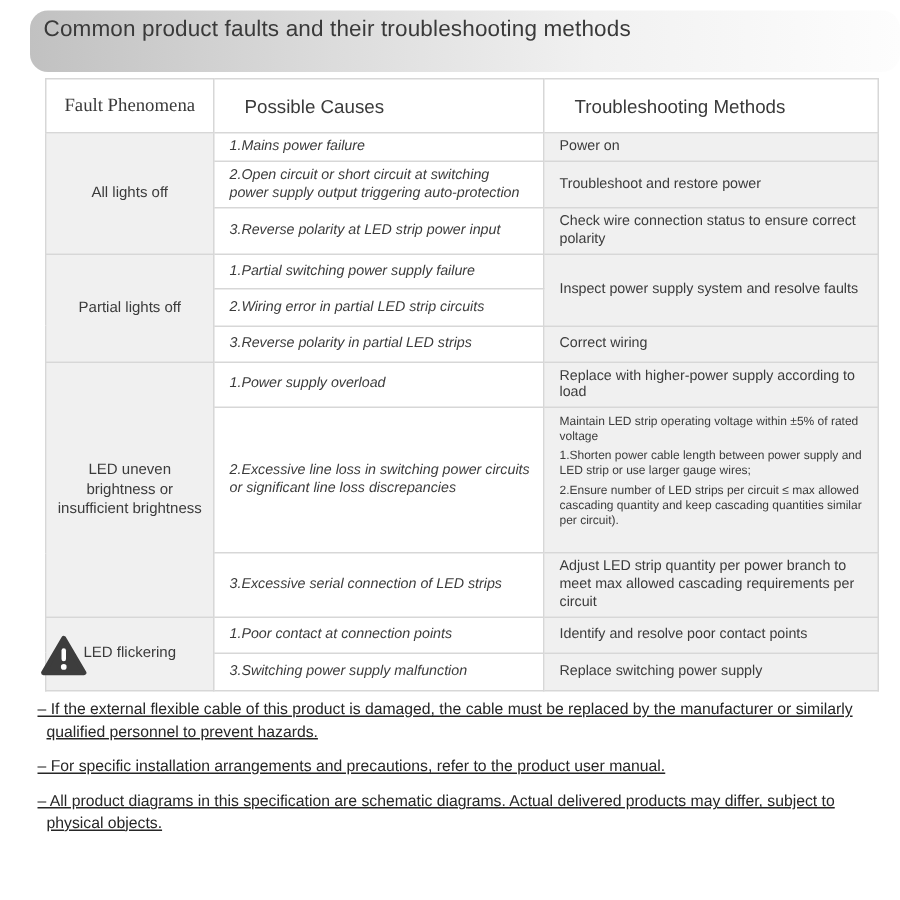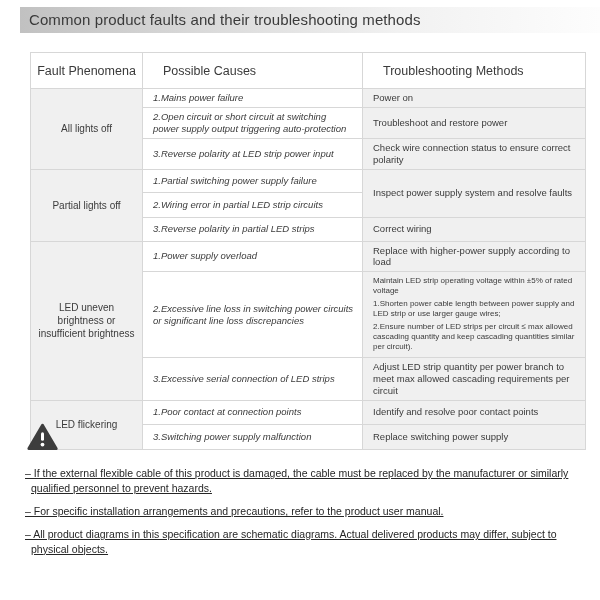--- a/index.html
+++ b/index.html
@@ -16,13 +16,14 @@
   .title-bar {
     position: absolute;
     left: 20px; top: 7px;
-    width: 580px; height: 26px;
+    width: 580px; height: 41px;
     background: linear-gradient(to right, #c1c1c1 0%, #dcdcdc 35%, #f1f1f1 65%, #fdfdfd 100%);
     line-height: 26px;
     padding-left: 9px;
     font-size: 15px;
     color: #3a3a3a;
     letter-spacing: 0.1px;
+    border-radius: 12px;
   }
 
   

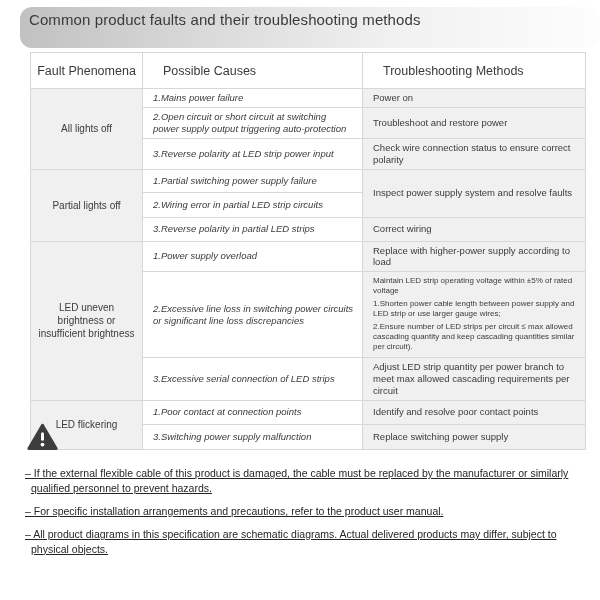--- a/index.html
+++ b/index.html
@@ -46,7 +46,7 @@
     height: 36px;
   }
   th.hdr-left { text-align: left; padding-left: 20px; }
-  th.hdr-center { text-align: center; }
+  th.hdr-center { text-align: center; font-family: Liberation Serif, serif; }
   td.phen {
     background: #f0f0f0;
     text-align: center;

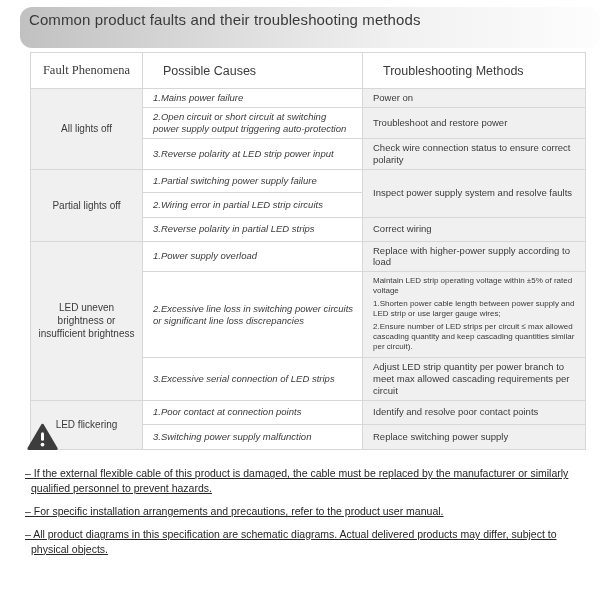--- a/index.html
+++ b/index.html
@@ -70,7 +70,7 @@
     line-height: 1.25;
     color: #3b3b3b;
   }
-  td.method-multi { font-size: 8px; line-height: 1.25; padding: 4px 8px 5px 10px; margin-left: 44px; }
+  td.method-multi { font-size: 8px; line-height: 1.25; padding: 4px 8px 16px 10px; margin-left: 44px; }
   .m-line + .m-line { margin-top: 3px; }
 
   

